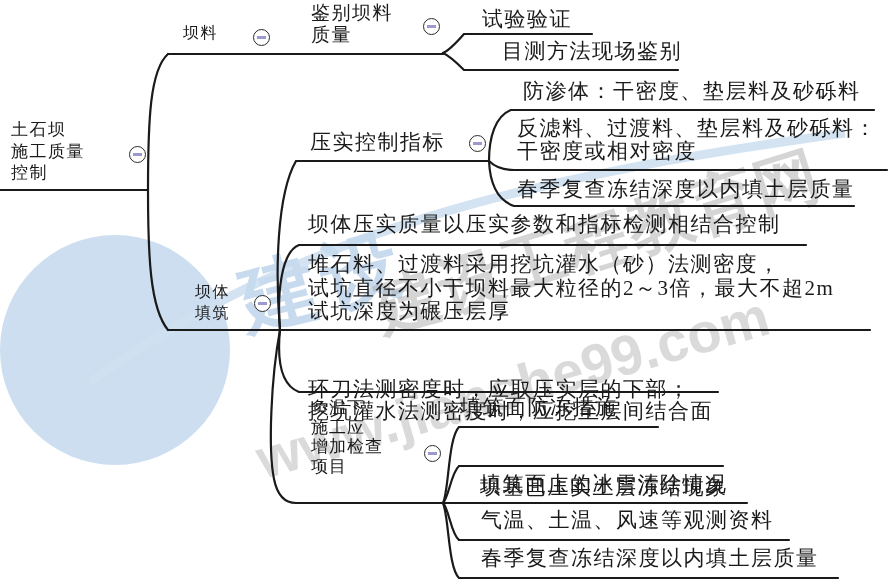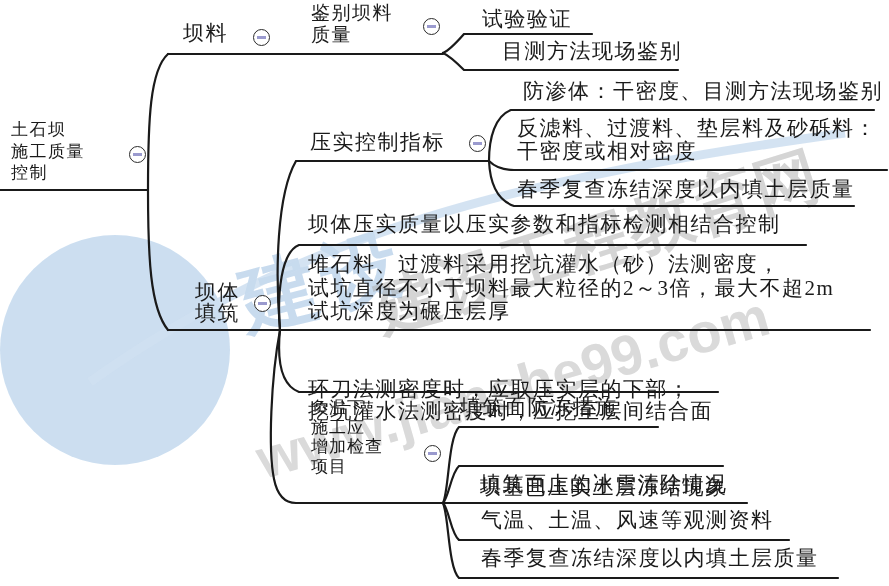--- a/index.html
+++ b/index.html
@@ -42,7 +42,7 @@
   
   .node{position:absolute;z-index:3;white-space:nowrap;letter-spacing:1.5px;}
   .t17{font-size:17px;line-height:21.5px;font-family:Liberation Mono, monospace;}
-  .t18{font-size:21px;line-height:20.5px;}
+  .t18{font-size:16px;line-height:20.5px;}
   .t20{font-size:19px;line-height:21.5px;}
   .leaf{font-size:21px;line-height:23px;}
   .lh235{line-height:23.5px;}

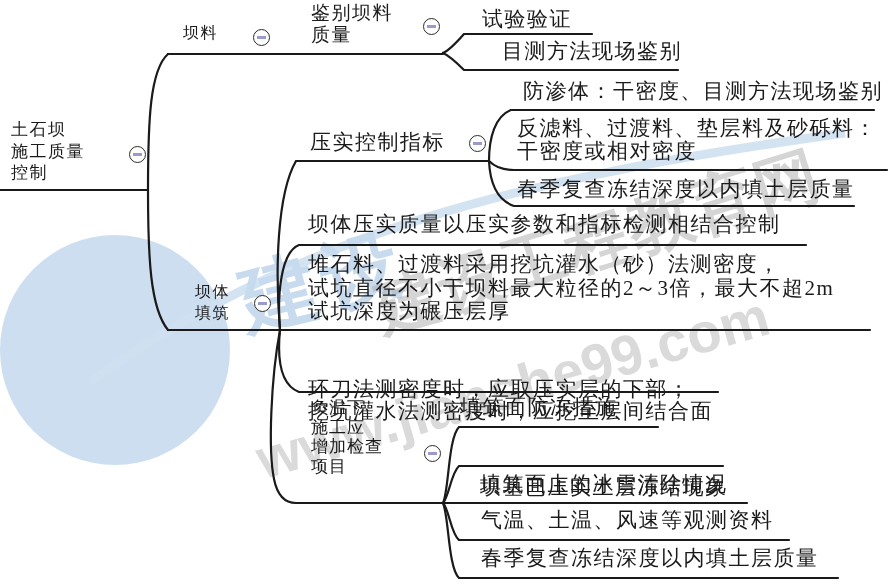--- a/index.html
+++ b/index.html
@@ -115,7 +115,7 @@
 
   <div class="node leaf" style="left:310px;top:131px;">压实控制指标</div>
 
-  <div class="node leaf" style="left:523px;top:80px;">防渗体：干密度、目测方法现场鉴别</div>
+  <div class="node leaf" style="left:523px;top:80px;">防渗体：干密度、垫层料及砂砾料</div>
 
   <div class="node leaf" style="left:517px;top:117px;">
     <div>反滤料、过渡料、垫层料及砂砾料：</div>

